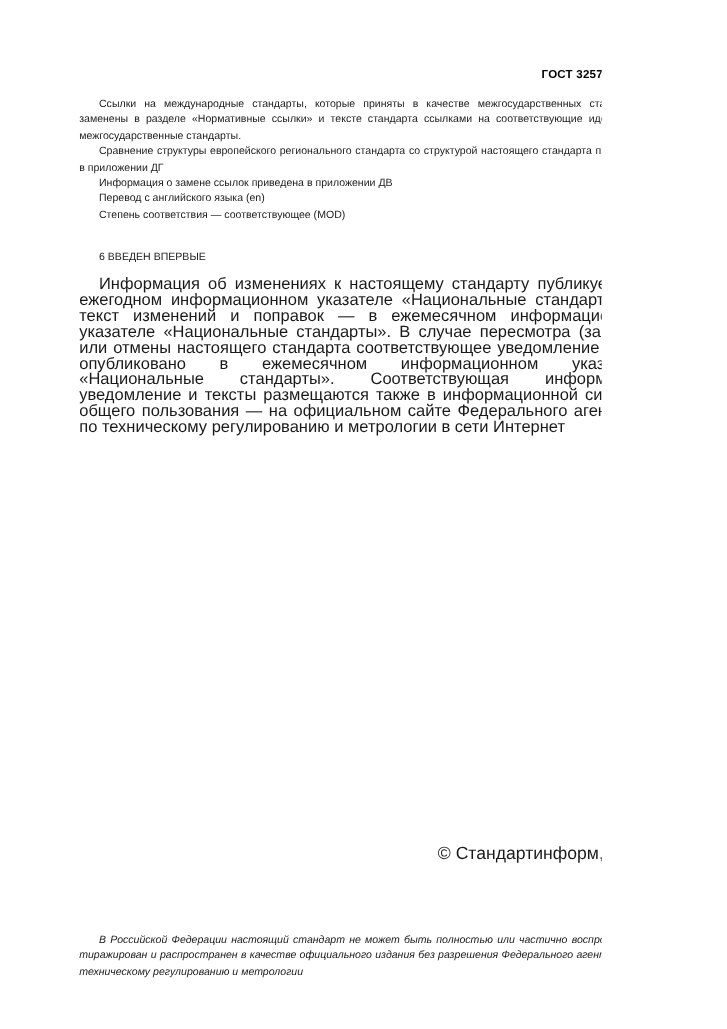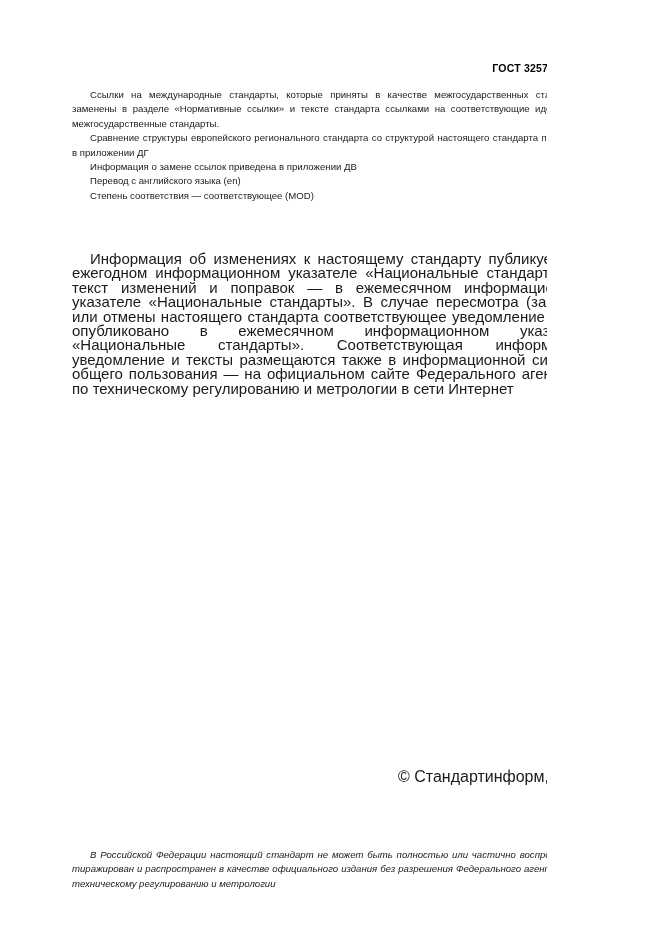--- a/index.html
+++ b/index.html
@@ -150,6 +150,7 @@
 
     <p class="para last-line-left">Степень соответствия — соответствующее (MOD)</p>
 
+    <p class="intro-line">6 ВВЕДЕН ВПЕРВЫЕ</p>
 
   </div>
 

